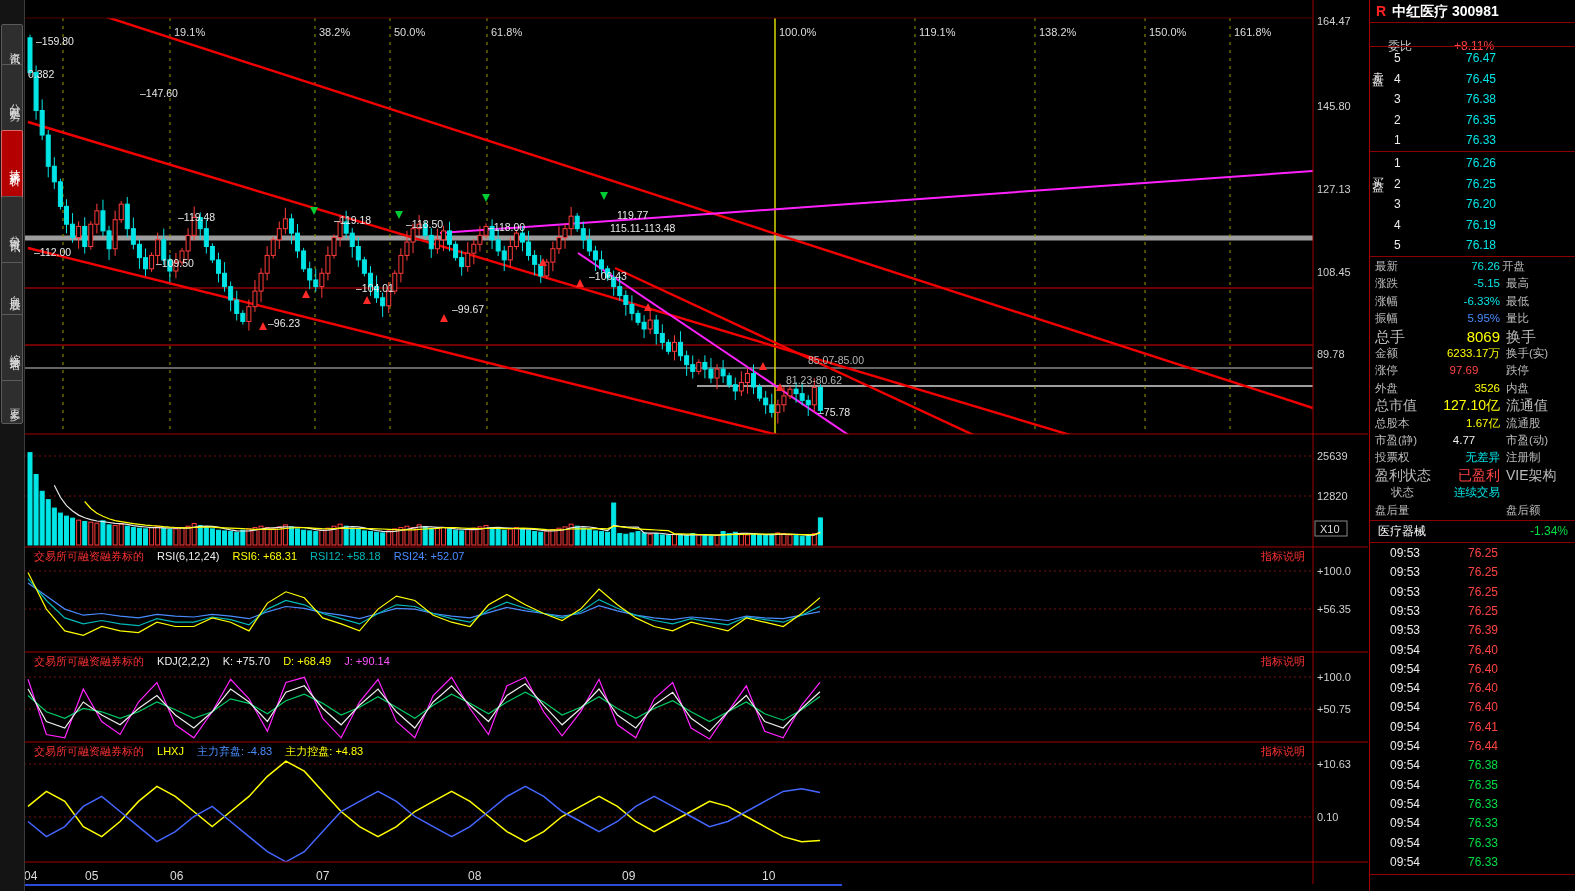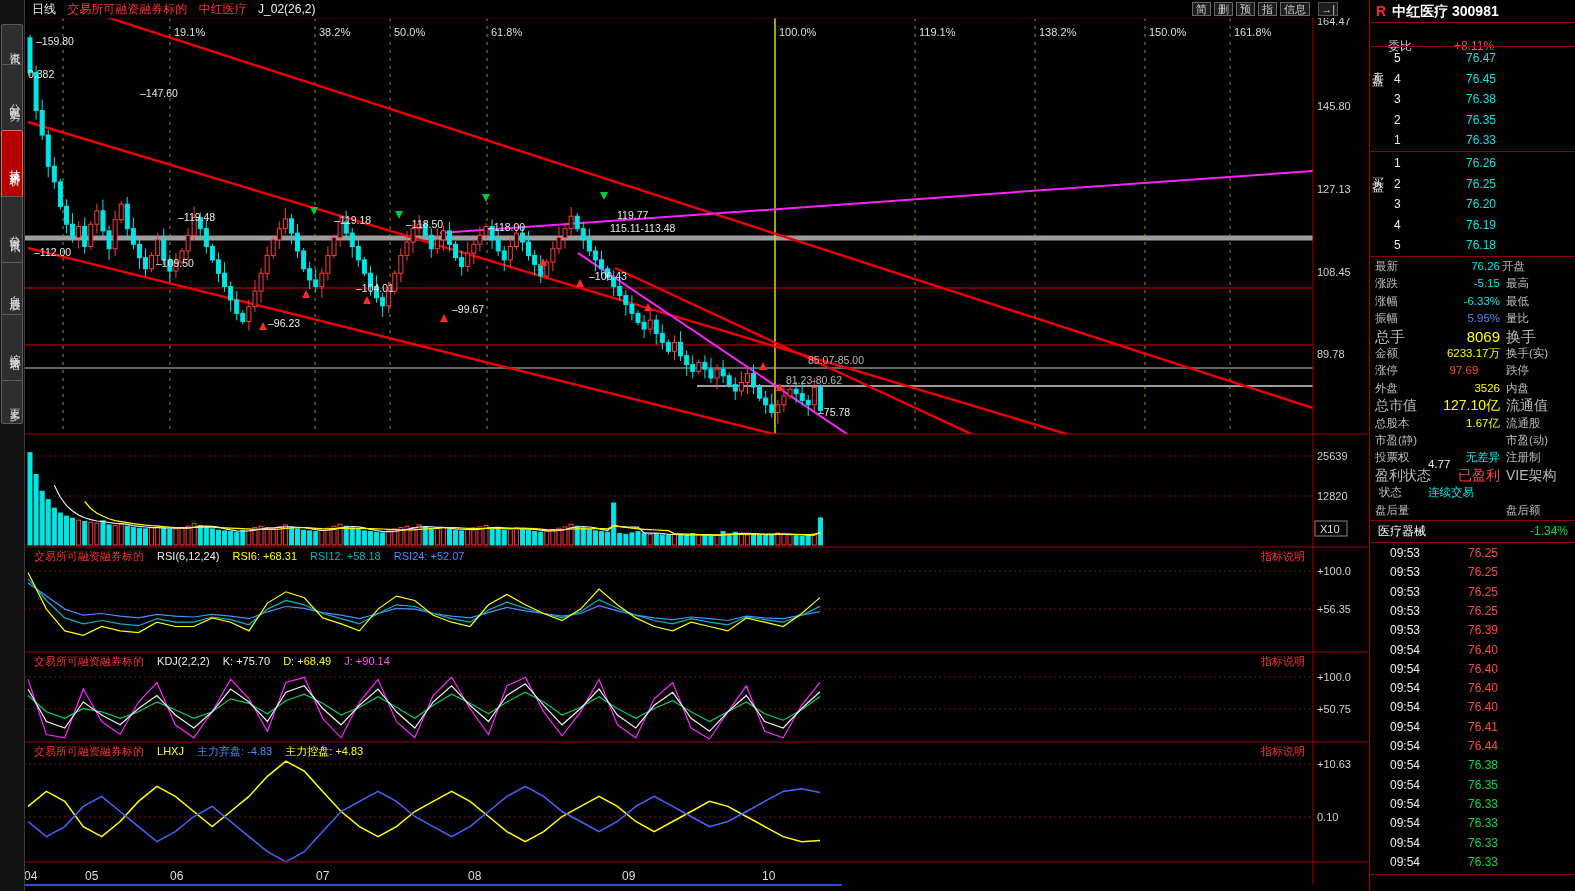--- a/index.html
+++ b/index.html
@@ -39,20 +39,6 @@
       <div class="side-tab" style="top: 380px; height: 36px;">更多</div>
     </div>
 
-  <div id="topbar">
-    <span class="seg white">日线</span>
-    <span class="seg red">交易所可融资融券标的</span>
-    <span class="seg red">中红医疗</span>
-    <span class="seg white">J_02(26,2)</span>
-    <div id="tb-right">
-        <span class="tb-btn">简</span>
-        <span class="tb-btn">删</span>
-        <span class="tb-btn">预</span>
-        <span class="tb-btn">指</span>
-        <span class="tb-btn">信息</span>
-      </div>
-    <span id="tb-nav">→|</span>
-  </div>
 
   <svg id="cv" width="1575" height="891">
       <defs>

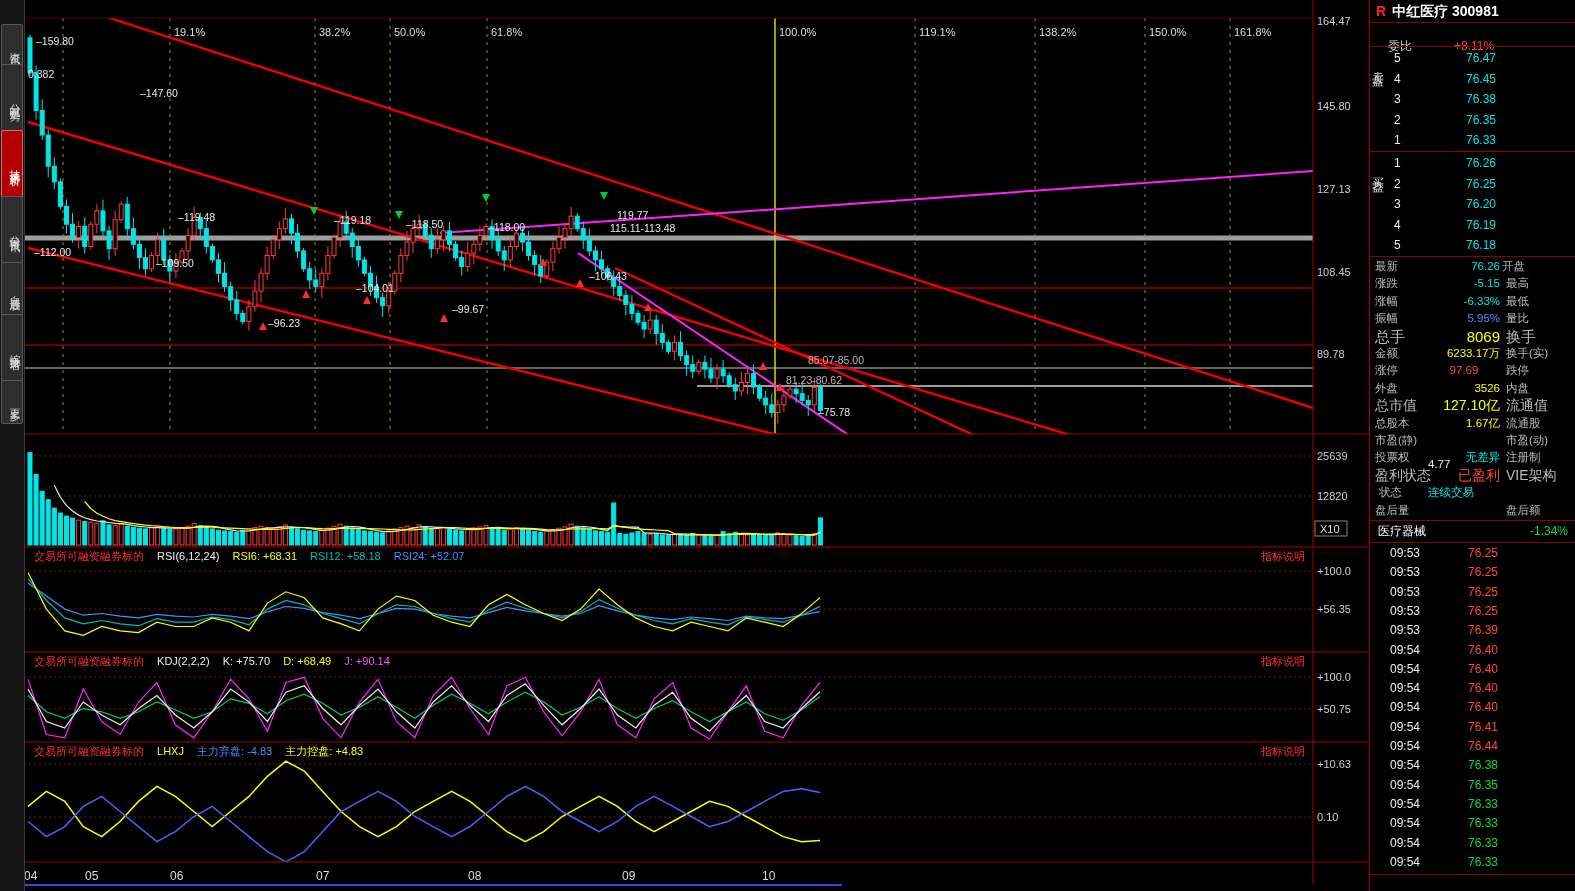--- a/index.html
+++ b/index.html
@@ -628,7 +628,7 @@
       <div style="position:absolute;left:0;top:379.79999999999995px;width:206px;height:17px;line-height:17px;font-size:11.5px;white-space:nowrap;"><span style="color:#bbbbbb;margin-left:5px;">外盘</span><span style="color:#ffff00;position:absolute;left:58px;width:72px;text-align:right;">3526</span><span style="color:#bbbbbb;position:absolute;left:136px;">内盘</span></div>
       <div style="position:absolute;left:0;top:397.2px;width:206px;height:17px;line-height:17px;font-size:14px;white-space:nowrap;"><span style="color:#bbbbbb;margin-left:5px;">总市值</span><span style="color:#ffff00;position:absolute;left:58px;width:72px;text-align:right;">127.10亿</span><span style="color:#bbbbbb;position:absolute;left:136px;">流通值</span></div>
       <div style="position:absolute;left:0;top:414.6px;width:206px;height:17px;line-height:17px;font-size:11.5px;white-space:nowrap;"><span style="color:#bbbbbb;margin-left:5px;">总股本</span><span style="color:#ffff00;position:absolute;left:58px;width:72px;text-align:right;">1.67亿</span><span style="color:#bbbbbb;position:absolute;left:136px;">流通股</span></div>
-      <div style="position:absolute;left:0;top:432px;width:206px;height:17px;line-height:17px;font-size:11.5px;white-space:nowrap;"><span style="color:#bbbbbb;margin-left:5px;">市盈(静)</span><span style="color:#eeeeee;position:absolute;left:58px;width:72px;text-align:left;margin-top:24px;">4.77</span><span style="color:#bbbbbb;position:absolute;left:136px;">市盈(动)</span></div>
+      <div style="position:absolute;left:0;top:432px;width:206px;height:17px;line-height:17px;font-size:11.5px;white-space:nowrap;"><span style="color:#bbbbbb;margin-left:5px;">市盈(静)</span><span style="color:#eeeeee;position:absolute;left:58px;width:72px;text-align:center;">4.77</span><span style="color:#bbbbbb;position:absolute;left:136px;">市盈(动)</span></div>
       <div style="position:absolute;left:0;top:449.4px;width:206px;height:17px;line-height:17px;font-size:11.5px;white-space:nowrap;"><span style="color:#bbbbbb;margin-left:5px;">投票权</span><span style="color:#00e5e5;position:absolute;left:58px;width:72px;text-align:right;">无差异</span><span style="color:#bbbbbb;position:absolute;left:136px;">注册制</span></div>
       <div style="position:absolute;left:0;top:466.79999999999995px;width:206px;height:17px;line-height:17px;font-size:14px;white-space:nowrap;"><span style="color:#bbbbbb;margin-left:5px;">盈利状态</span><span style="color:#ff4444;position:absolute;left:58px;width:72px;text-align:right;">已盈利</span><span style="color:#bbbbbb;position:absolute;left:136px;">VIE架构</span></div>
       <div style="position:absolute;left:0;top:484.2px;width:206px;height:17px;line-height:17px;font-size:11.5px;white-space:nowrap;"><span style="color:#bbbbbb;margin-left:9px;">状态</span><span style="color:#00e5e5;position:absolute;left:58px;width:72px;text-align:left;">连续交易</span></div>

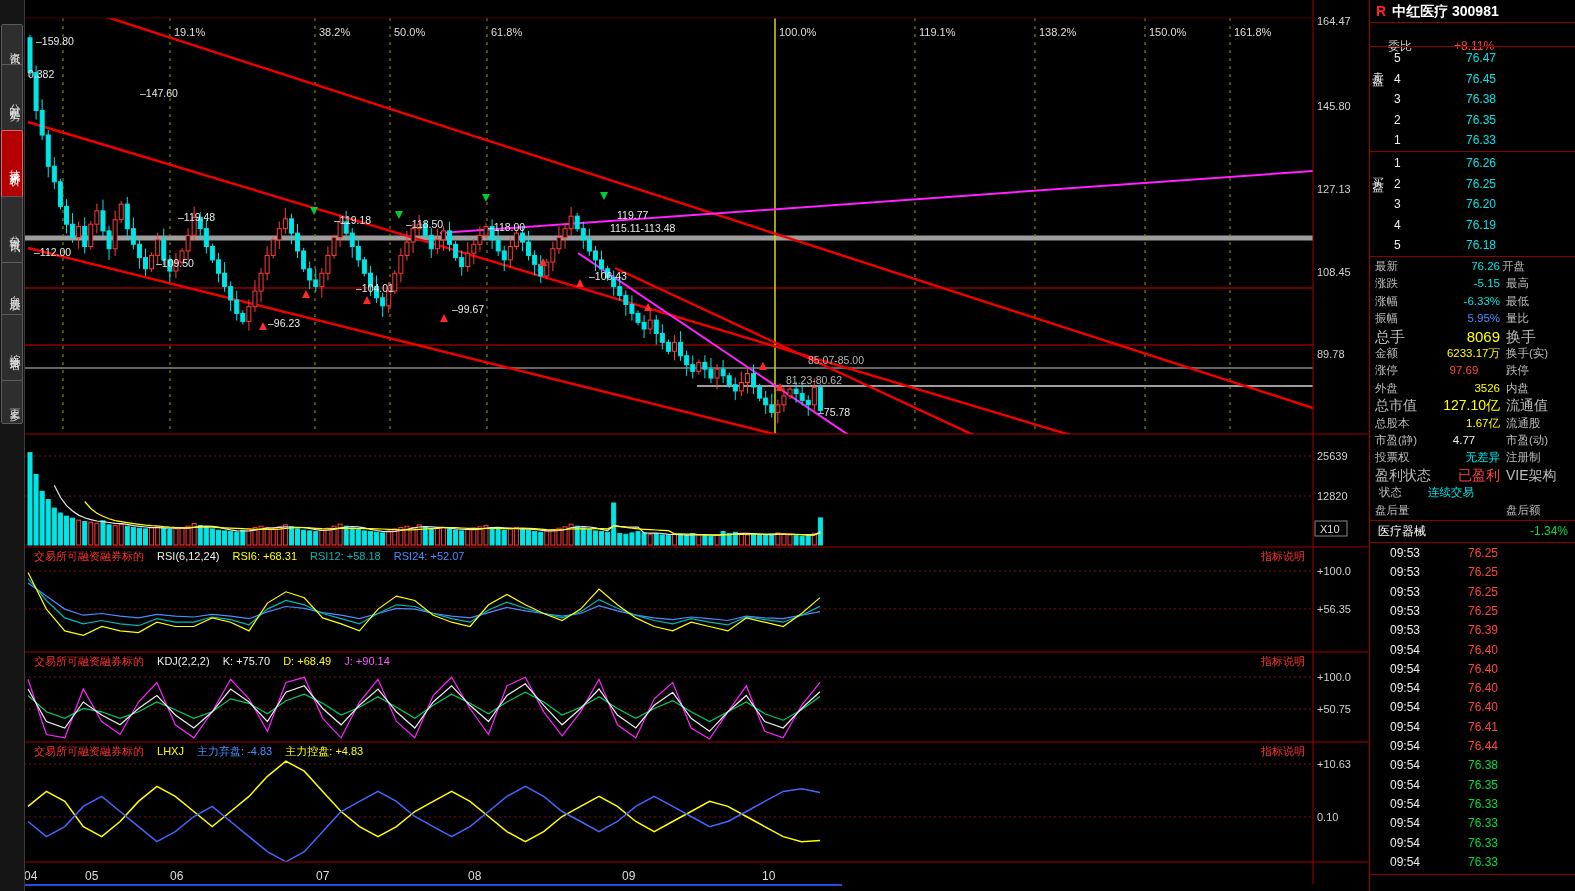--- a/index.html
+++ b/index.html
@@ -631,7 +631,7 @@
       <div style="position:absolute;left:0;top:432px;width:206px;height:17px;line-height:17px;font-size:11.5px;white-space:nowrap;"><span style="color:#bbbbbb;margin-left:5px;">市盈(静)</span><span style="color:#eeeeee;position:absolute;left:58px;width:72px;text-align:center;">4.77</span><span style="color:#bbbbbb;position:absolute;left:136px;">市盈(动)</span></div>
       <div style="position:absolute;left:0;top:449.4px;width:206px;height:17px;line-height:17px;font-size:11.5px;white-space:nowrap;"><span style="color:#bbbbbb;margin-left:5px;">投票权</span><span style="color:#00e5e5;position:absolute;left:58px;width:72px;text-align:right;">无差异</span><span style="color:#bbbbbb;position:absolute;left:136px;">注册制</span></div>
       <div style="position:absolute;left:0;top:466.79999999999995px;width:206px;height:17px;line-height:17px;font-size:14px;white-space:nowrap;"><span style="color:#bbbbbb;margin-left:5px;">盈利状态</span><span style="color:#ff4444;position:absolute;left:58px;width:72px;text-align:right;">已盈利</span><span style="color:#bbbbbb;position:absolute;left:136px;">VIE架构</span></div>
-      <div style="position:absolute;left:0;top:484.2px;width:206px;height:17px;line-height:17px;font-size:11.5px;white-space:nowrap;"><span style="color:#bbbbbb;margin-left:9px;">状态</span><span style="color:#00e5e5;position:absolute;left:58px;width:72px;text-align:left;">连续交易</span></div>
+      <div style="position:absolute;left:0;top:484.2px;width:206px;height:17px;line-height:17px;font-size:11.5px;white-space:nowrap;"><span style="color:#bbbbbb;margin-left:21px;">状态</span><span style="color:#00e5e5;position:absolute;left:58px;width:72px;text-align:left;">连续交易</span></div>
       <div style="position:absolute;left:0;top:501.59999999999997px;width:206px;height:17px;line-height:17px;font-size:11.5px;white-space:nowrap;"><span style="color:#bbbbbb;margin-left:5px;">盘后量</span><span style="color:#eeeeee;position:absolute;left:58px;width:72px;text-align:right;"></span><span style="color:#bbbbbb;position:absolute;left:136px;">盘后额</span></div>
       <div style="position:absolute;left:0;top:520px;width:206px;border-top:1px solid #8b0000;"></div>
       <div style="position:absolute;left:0;top:521px;width:206px;height:20px;line-height:20px;"><span style="color:#ffffff;margin-left:8px;">医疗器械</span><span style="color:#00dd44;position:absolute;right:8px;">-1.34%</span></div>

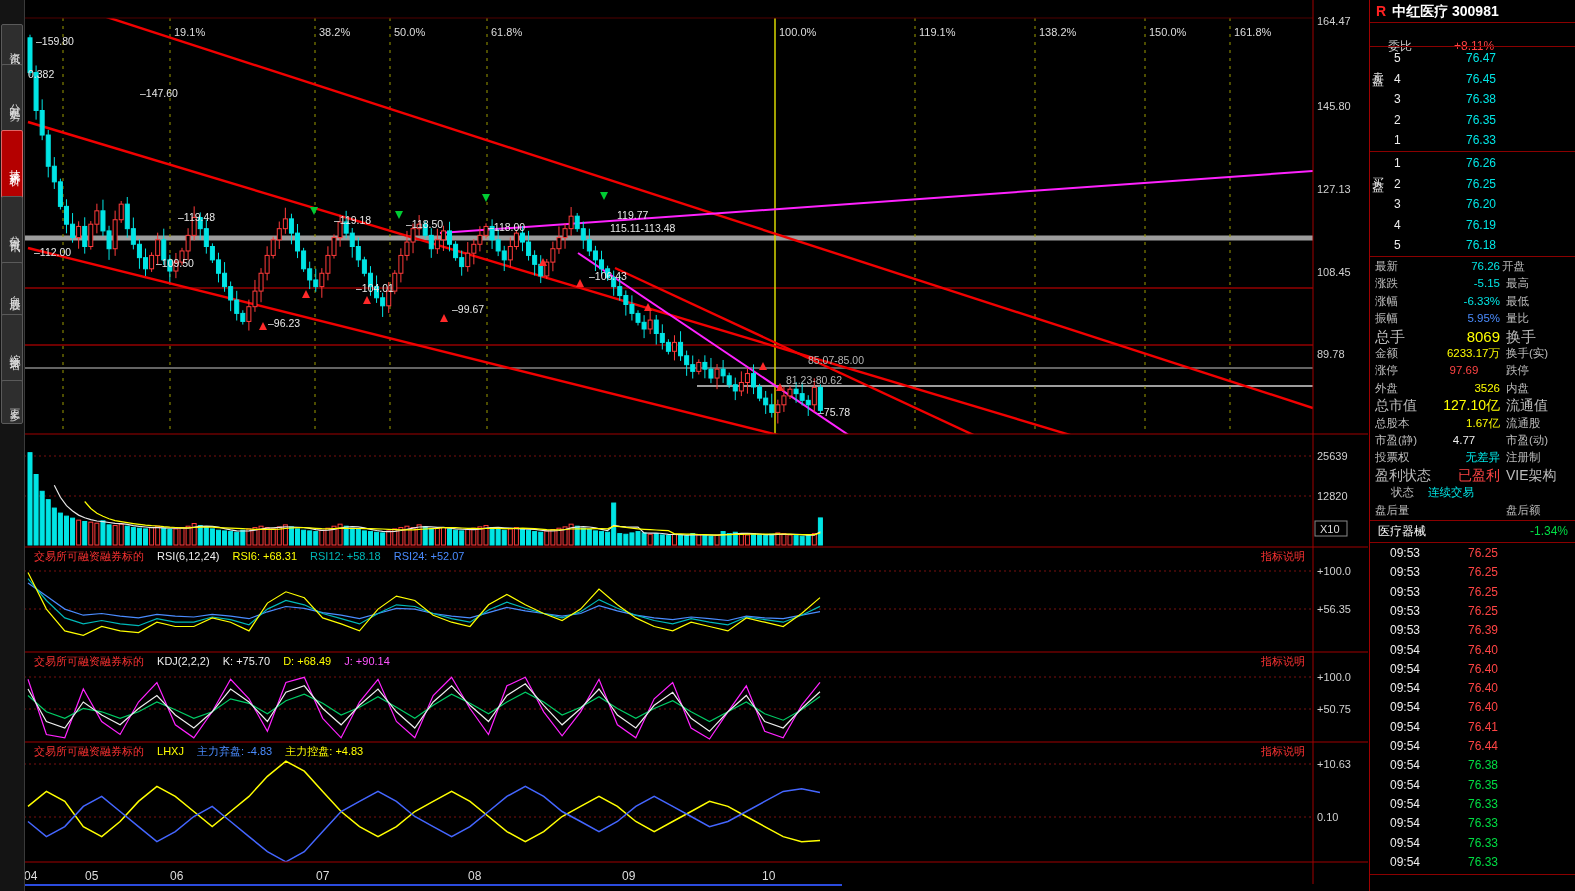--- a/index.html
+++ b/index.html
@@ -631,7 +631,7 @@
       <div style="position:absolute;left:0;top:432px;width:206px;height:17px;line-height:17px;font-size:11.5px;white-space:nowrap;"><span style="color:#bbbbbb;margin-left:5px;">市盈(静)</span><span style="color:#eeeeee;position:absolute;left:58px;width:72px;text-align:center;">4.77</span><span style="color:#bbbbbb;position:absolute;left:136px;">市盈(动)</span></div>
       <div style="position:absolute;left:0;top:449.4px;width:206px;height:17px;line-height:17px;font-size:11.5px;white-space:nowrap;"><span style="color:#bbbbbb;margin-left:5px;">投票权</span><span style="color:#00e5e5;position:absolute;left:58px;width:72px;text-align:right;">无差异</span><span style="color:#bbbbbb;position:absolute;left:136px;">注册制</span></div>
       <div style="position:absolute;left:0;top:466.79999999999995px;width:206px;height:17px;line-height:17px;font-size:14px;white-space:nowrap;"><span style="color:#bbbbbb;margin-left:5px;">盈利状态</span><span style="color:#ff4444;position:absolute;left:58px;width:72px;text-align:right;">已盈利</span><span style="color:#bbbbbb;position:absolute;left:136px;">VIE架构</span></div>
-      <div style="position:absolute;left:0;top:484.2px;width:206px;height:17px;line-height:17px;font-size:11.5px;white-space:nowrap;"><span style="color:#bbbbbb;margin-left:21px;">状态</span><span style="color:#00e5e5;position:absolute;left:58px;width:72px;text-align:left;">连续交易</span></div>
+      <div style="position:absolute;left:0;top:484.2px;width:206px;height:17px;line-height:17px;font-size:11.5px;white-space:nowrap;"><span style="color:#bbbbbb;margin-left:21px;">状态</span><span style="color:#00e5e5;position:absolute;left:58px;width:72px;text-align:right;">连续交易</span></div>
       <div style="position:absolute;left:0;top:501.59999999999997px;width:206px;height:17px;line-height:17px;font-size:11.5px;white-space:nowrap;"><span style="color:#bbbbbb;margin-left:5px;">盘后量</span><span style="color:#eeeeee;position:absolute;left:58px;width:72px;text-align:right;"></span><span style="color:#bbbbbb;position:absolute;left:136px;">盘后额</span></div>
       <div style="position:absolute;left:0;top:520px;width:206px;border-top:1px solid #8b0000;"></div>
       <div style="position:absolute;left:0;top:521px;width:206px;height:20px;line-height:20px;"><span style="color:#ffffff;margin-left:8px;">医疗器械</span><span style="color:#00dd44;position:absolute;right:8px;">-1.34%</span></div>

